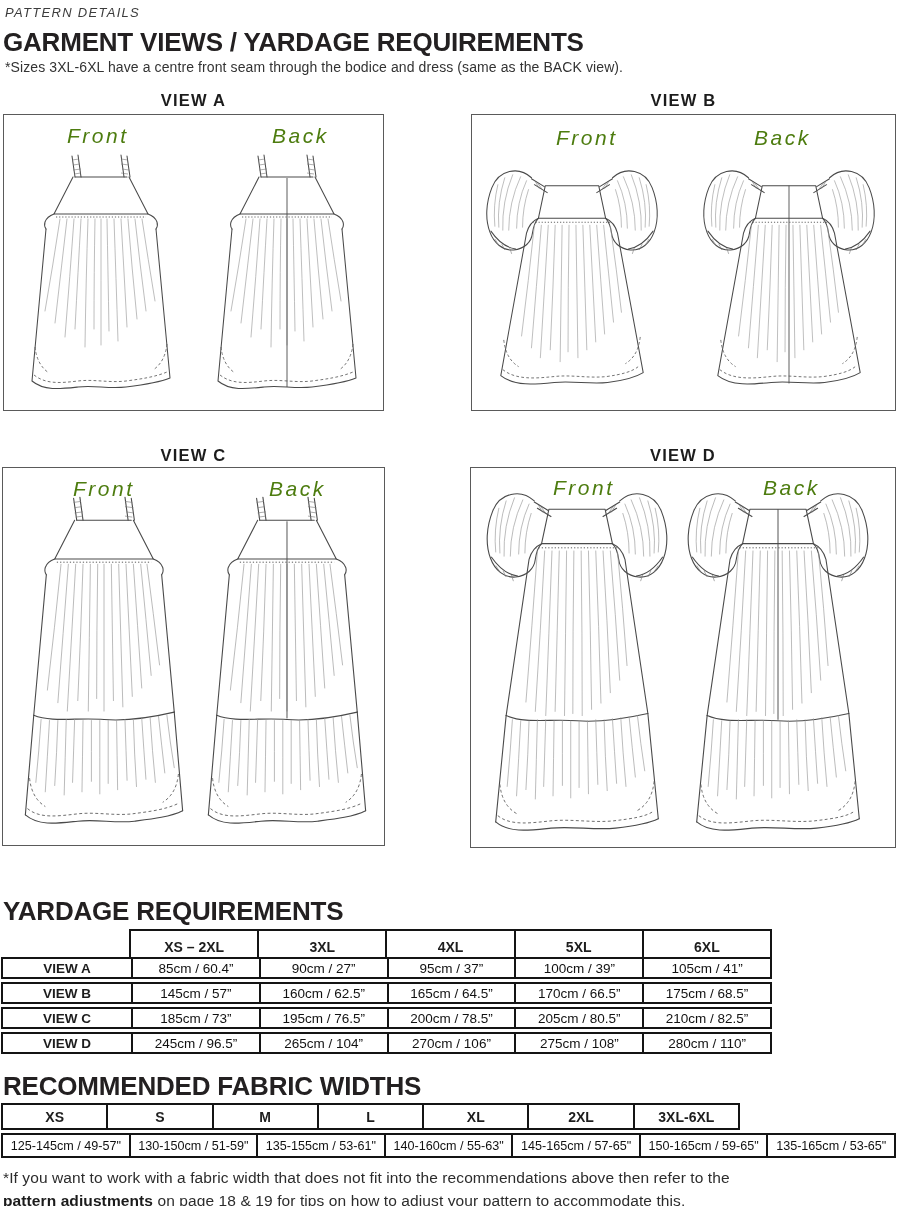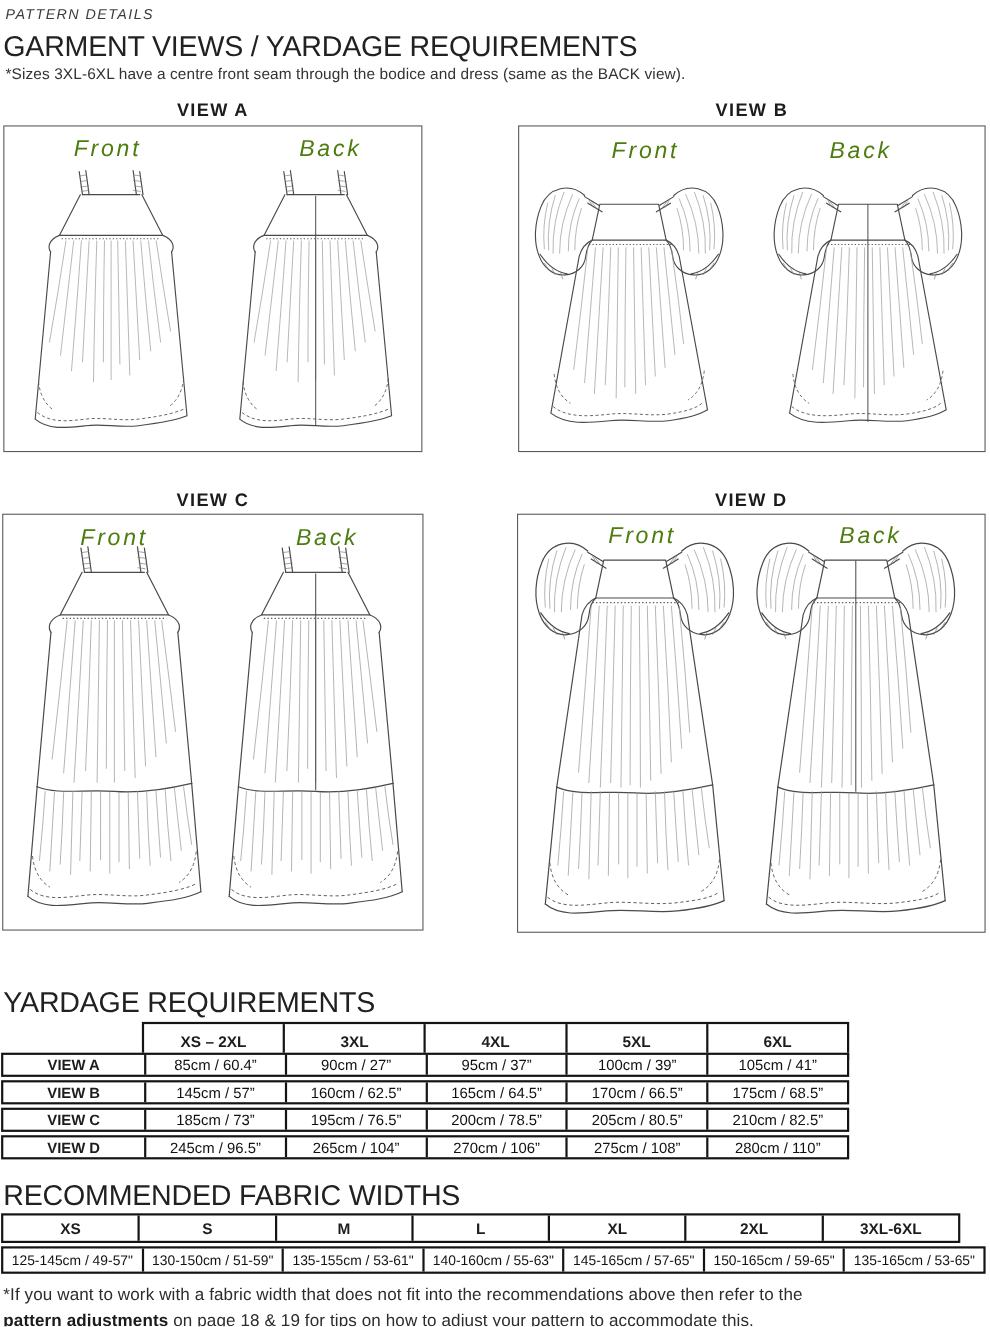--- a/index.html
+++ b/index.html
@@ -9,7 +9,7 @@
 
   .eyebrow { position:absolute; left:5px; top:5px; font-size:13px; font-style:italic;
              letter-spacing:1.3px; color:#3c3c3c; font-weight:500; }
-  .h1 { position:absolute; left:3px; font-size:26px; font-weight:400; color:#232021;
+  .h1 { position:absolute; left:3px; font-size:26px; font-weight:700; color:#232021;
         letter-spacing:-0.2px; white-space:nowrap; }
   .h1.main { top:27px; }
   .h1.yardage { top:896px; }

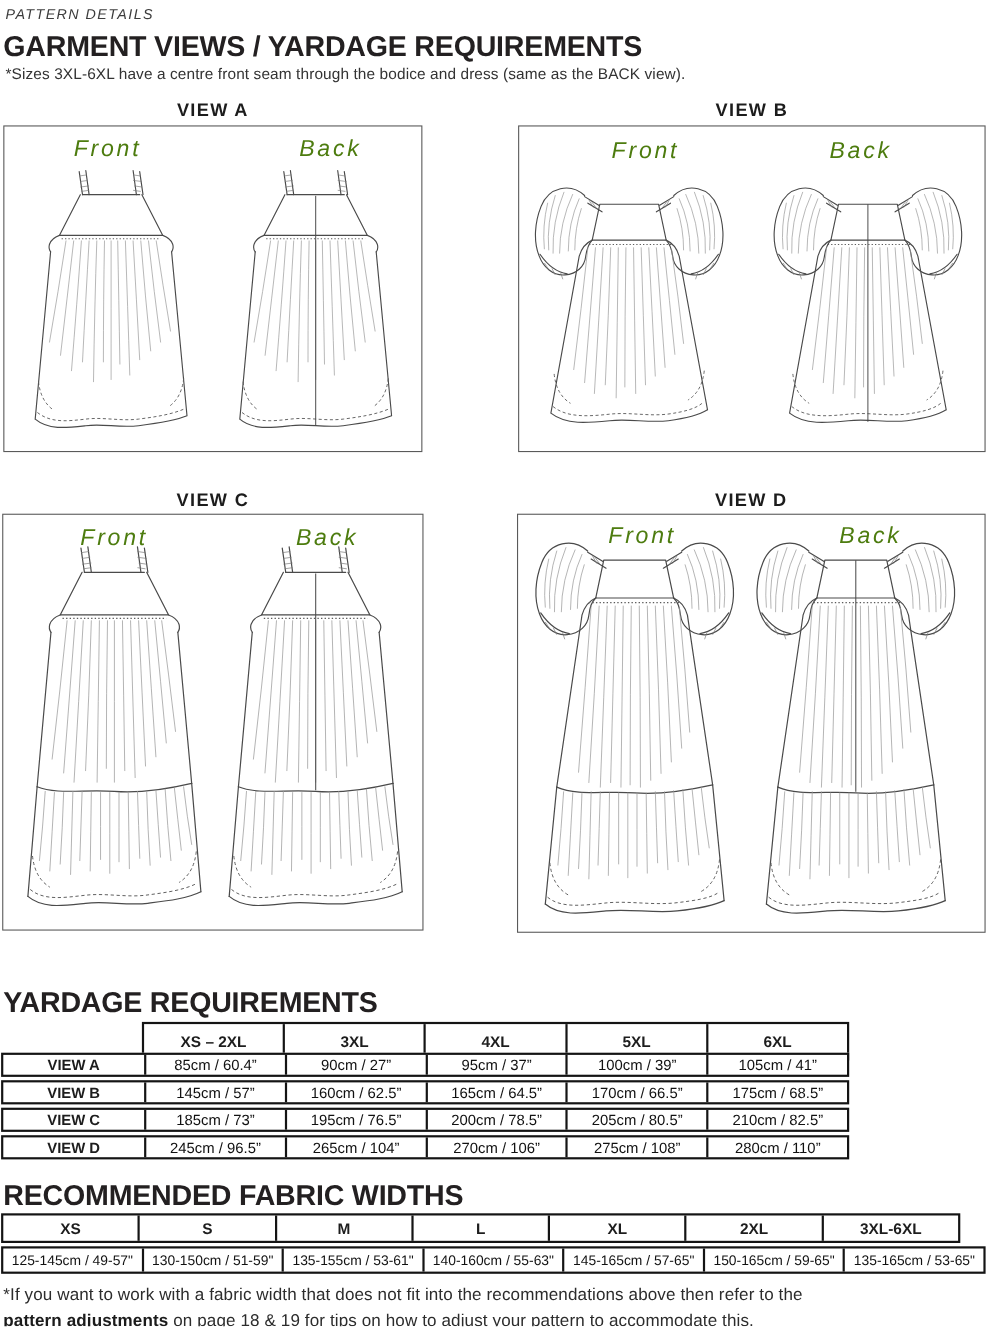--- a/index.html
+++ b/index.html
@@ -224,7 +224,7 @@
 
   <div class="h1 fabric">RECOMMENDED FABRIC WIDTHS</div>
 
-  <div class="trow fab" style="left:1px;top:1103px;width:872px;height:27px">
+  <div class="trow fab" style="left:1px;top:1103px;width:739px;height:27px">
     <div class="tcell th" style="flex:1">XS</div>
     <div class="tcell th" style="flex:1">S</div>
     <div class="tcell th" style="flex:1">M</div>

